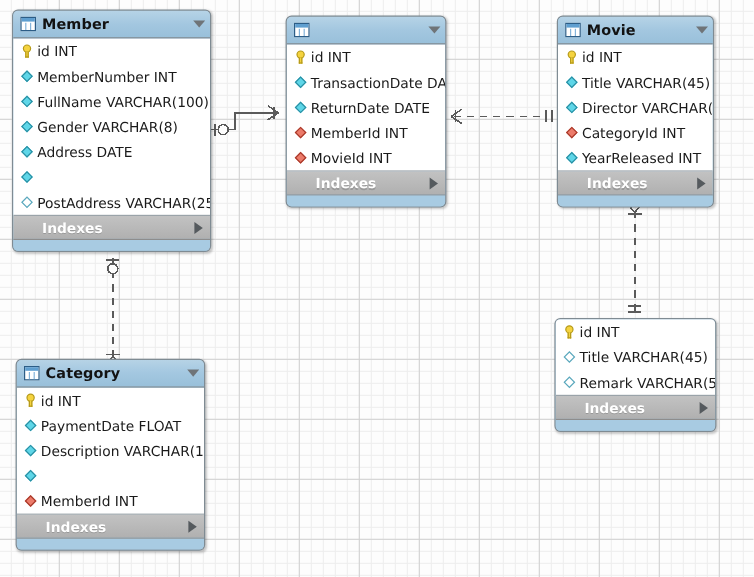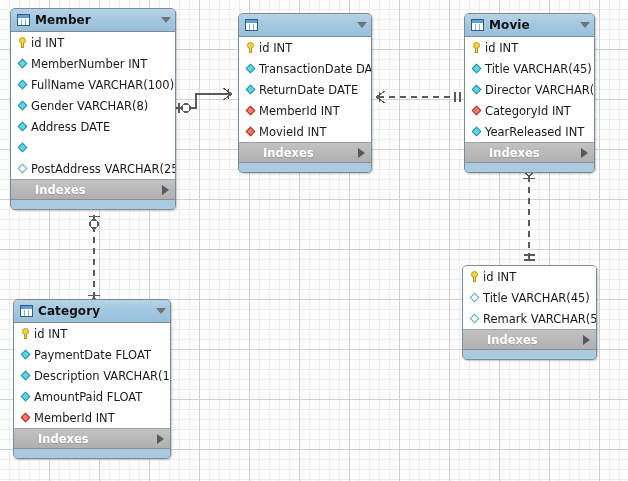--- a/index.html
+++ b/index.html
@@ -379,7 +379,6 @@
         </div>
         <div class="col">
           <span class="ico dia cyan"></span>
-          <span class="col-name">AmountPaid FLOAT</span>
         </div>
         <div class="col">
           <span class="ico dia red"></span>

